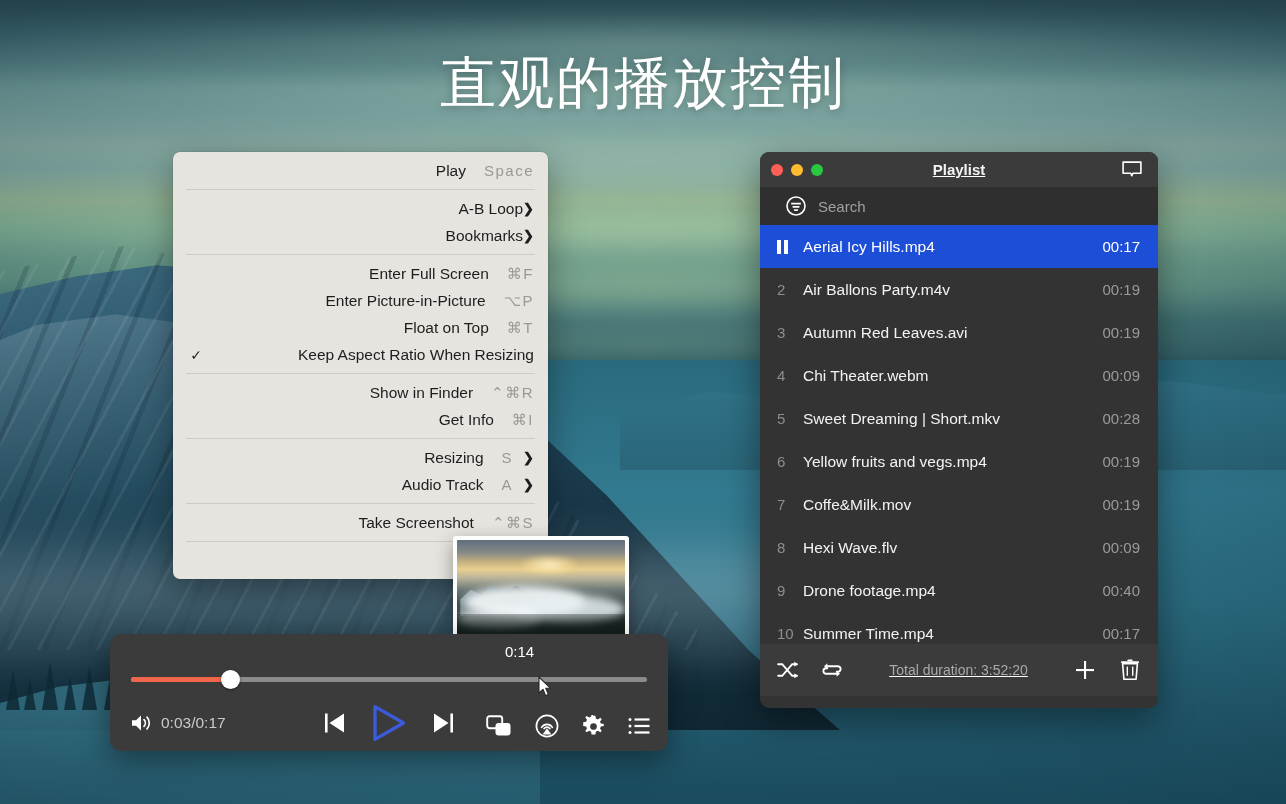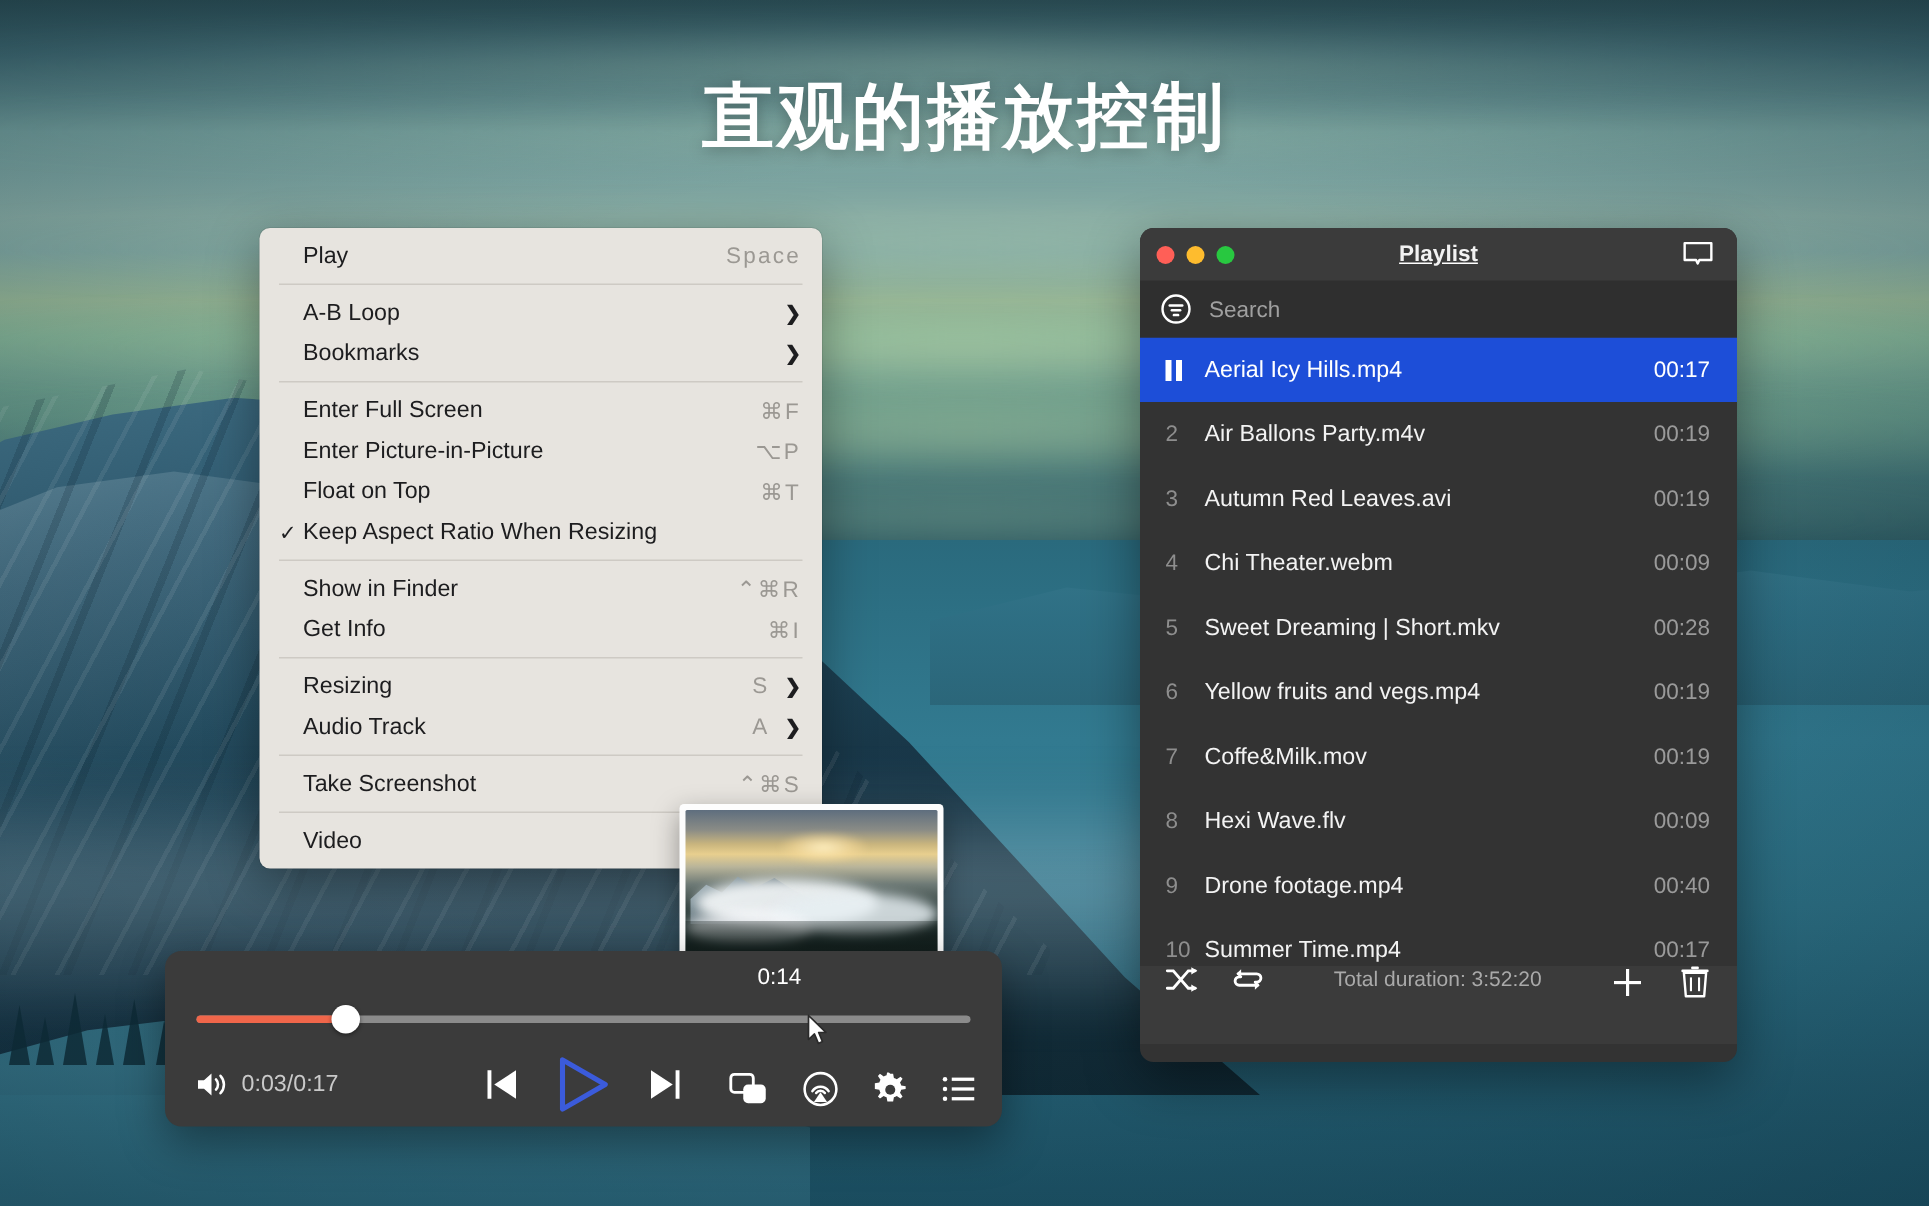--- a/index.html
+++ b/index.html
@@ -116,8 +116,8 @@
     position: absolute; left: 0; top: 46px; width: 1286px;
     text-align: center;
     color: #ffffff;
-    font-size: 48px;
-    font-weight: 700;
+    font-size: 56px;
+    font-weight: 400;
     letter-spacing: 2px;
     text-shadow: 0 2px 10px rgba(0,0,0,.28);
   }

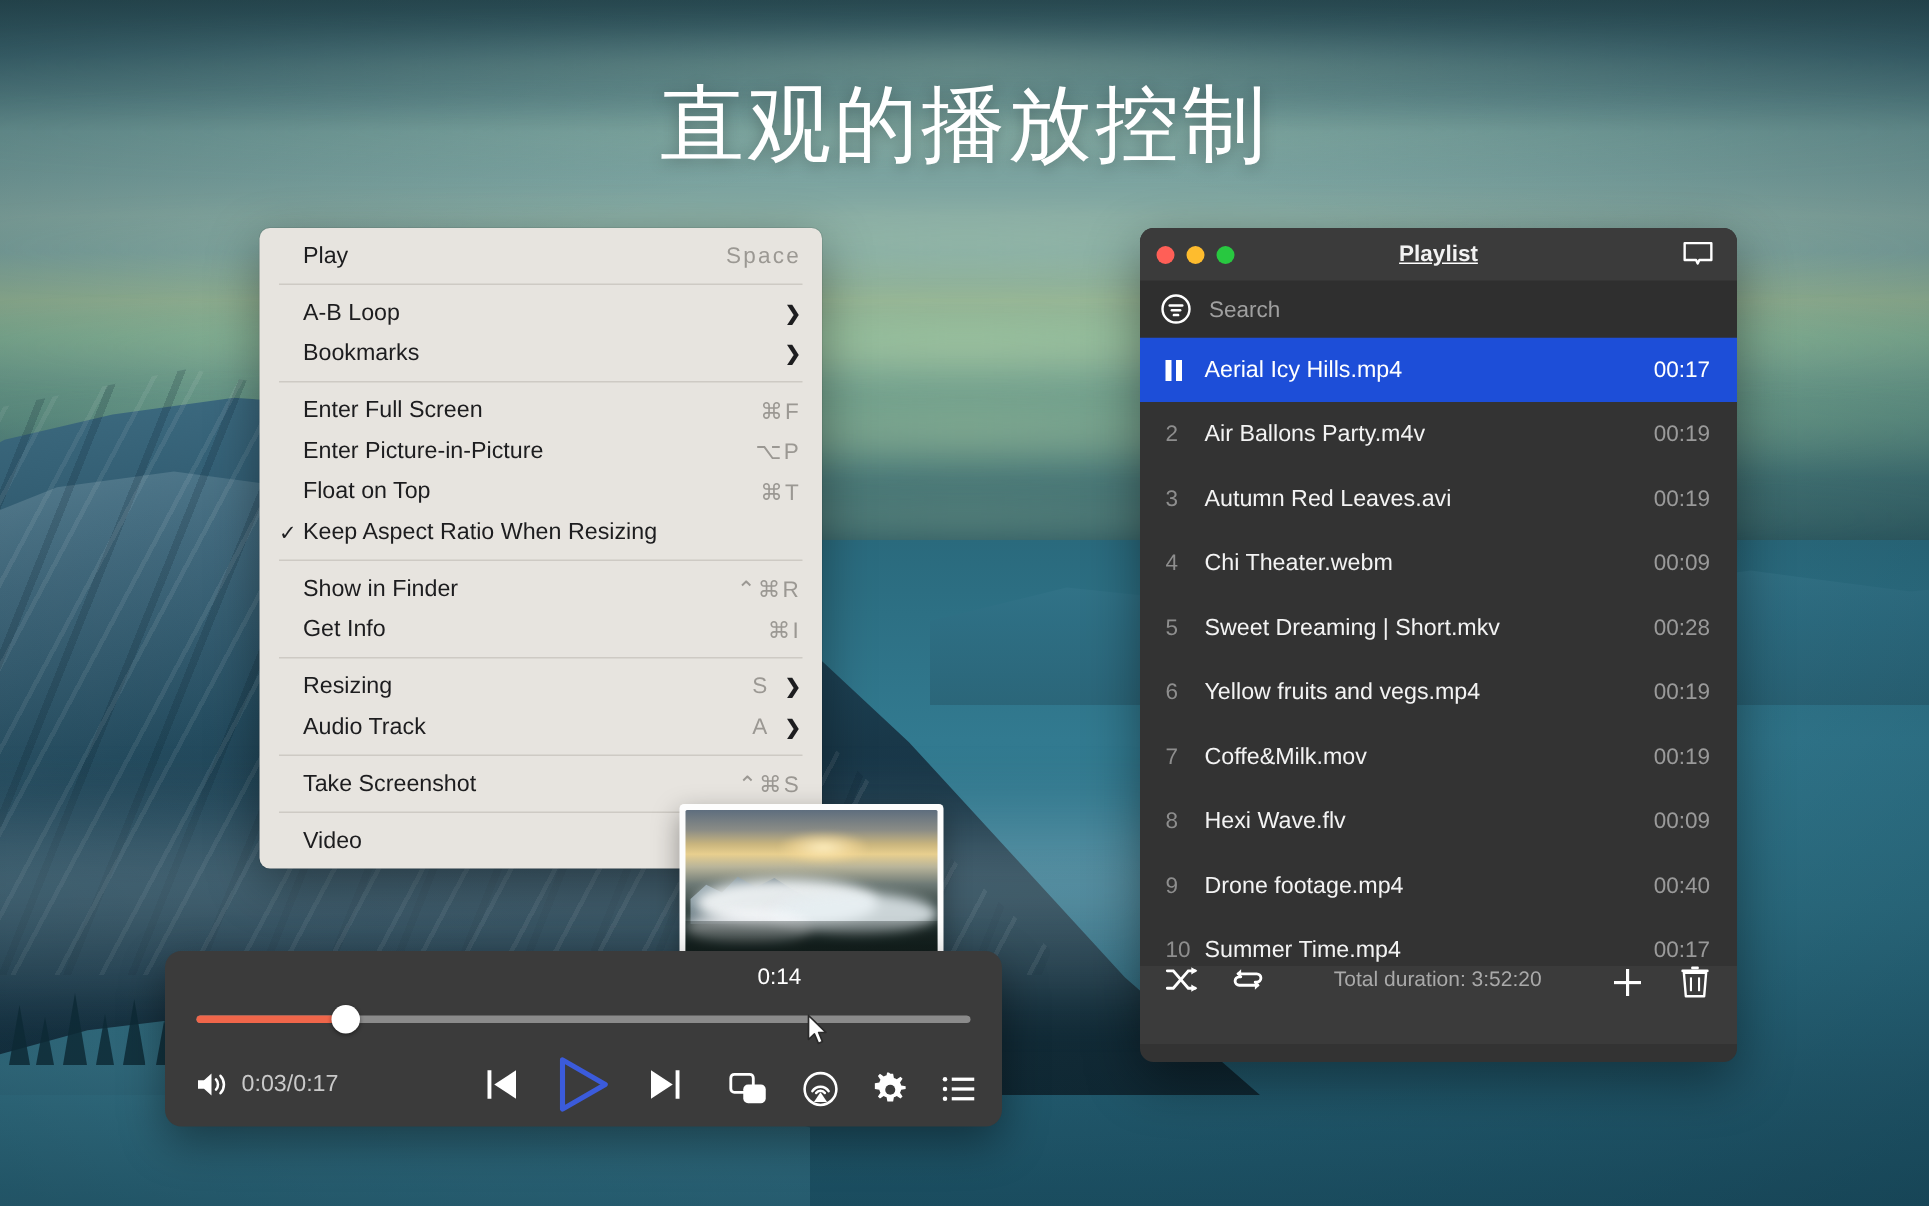--- a/index.html
+++ b/index.html
@@ -140,6 +140,7 @@
     height: 27px;
     padding: 0 14px 0 13px;
     white-space: nowrap;
+    text-align: right;
   }
   .ctx-check {
     width: 16px; flex: 0 0 16px;

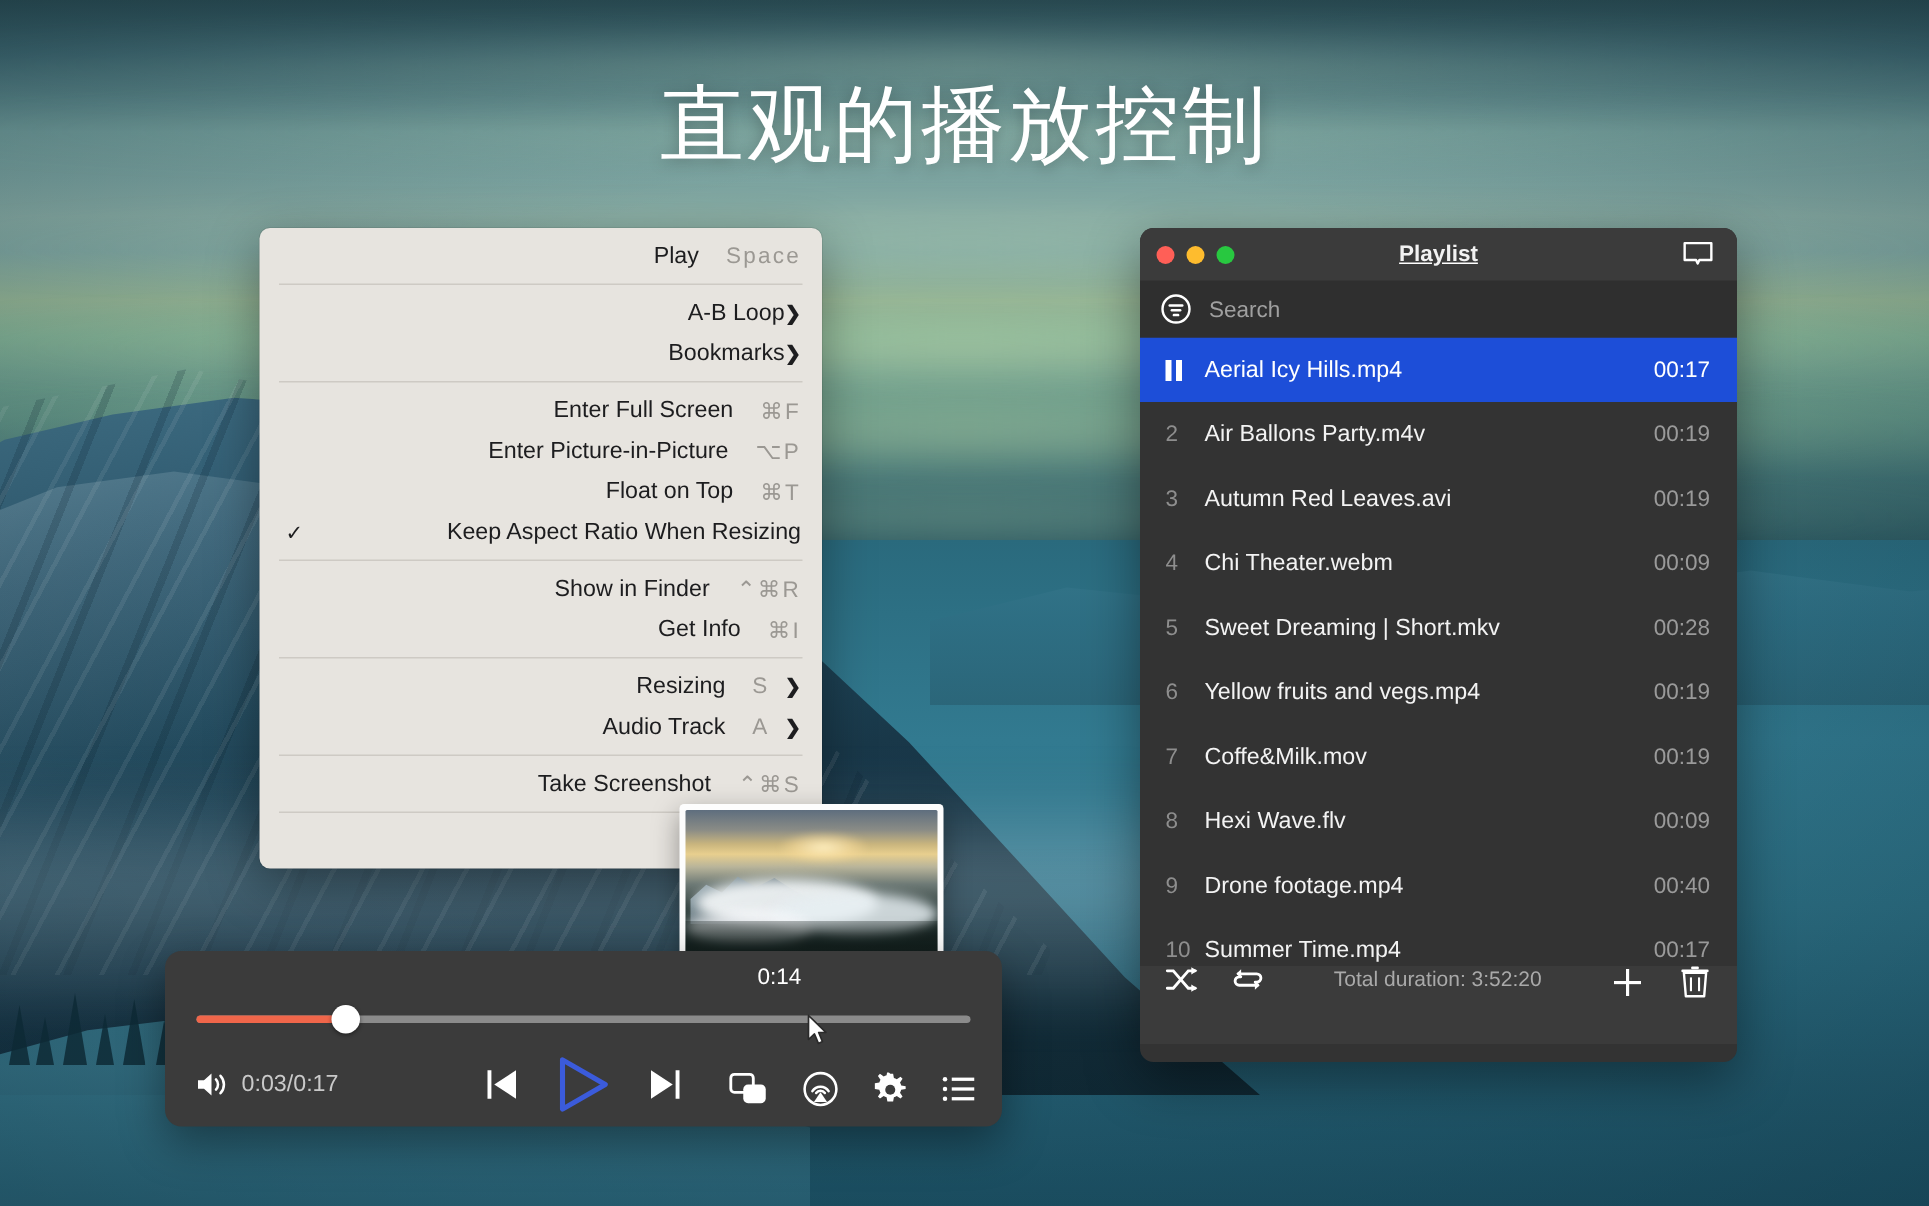--- a/index.html
+++ b/index.html
@@ -299,7 +299,7 @@
     height: 38px;
     background: #2f2f2f;
     display: flex; align-items: center;
-    padding: 0 14px;
+    padding: 0 26px;
     gap: 12px;
   }
   .pl-search-text {

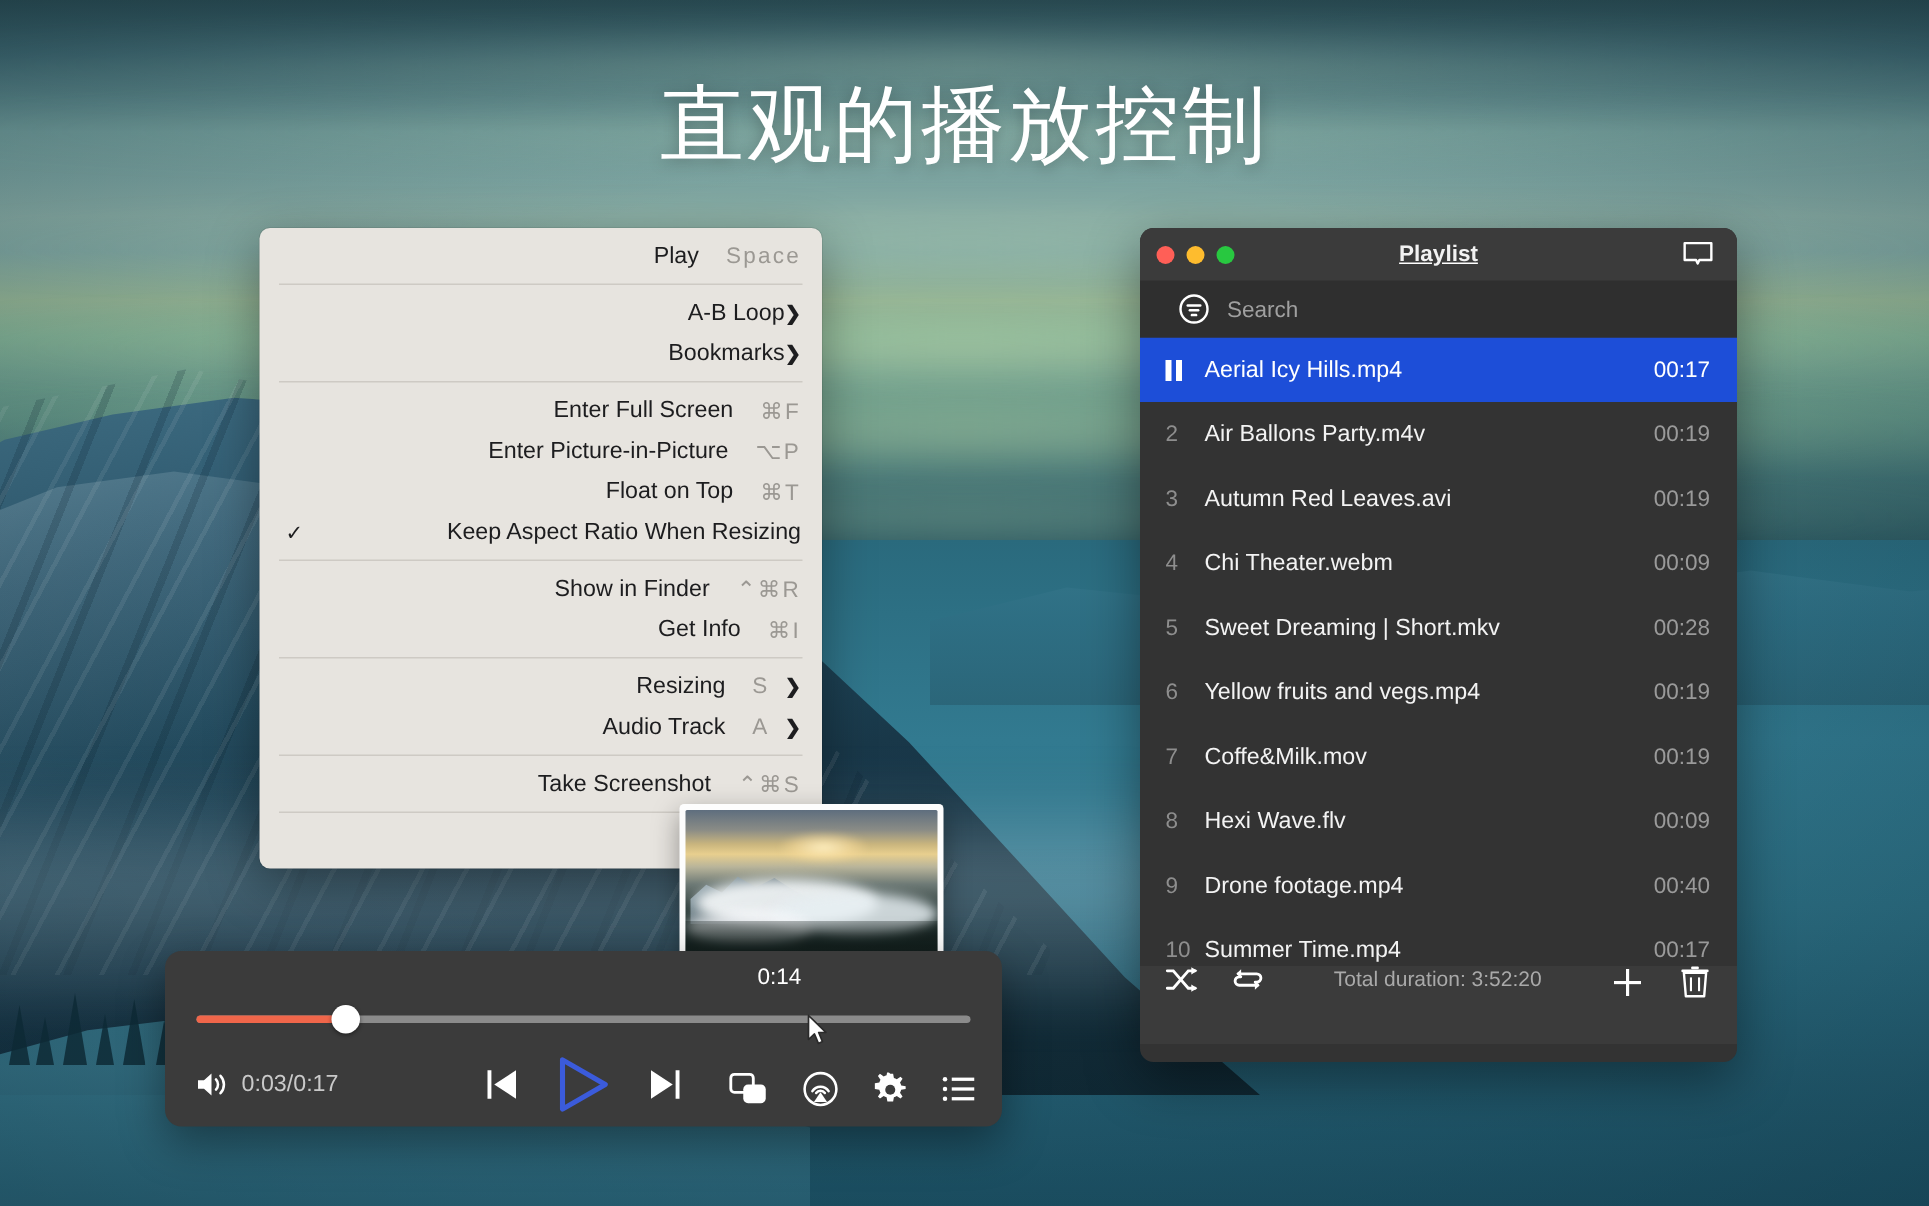--- a/index.html
+++ b/index.html
@@ -345,9 +345,10 @@
   .pl-footer {
     height: 52px;
     background: #3b3b3b;
-    display: flex; align-items: flex-start;
+    display: flex; align-items: center;
     padding: 0 18px 0 17px;
     gap: 0;
+    text-decoration: underline;
   }
   .pl-total {
     flex: 1 1 auto;

